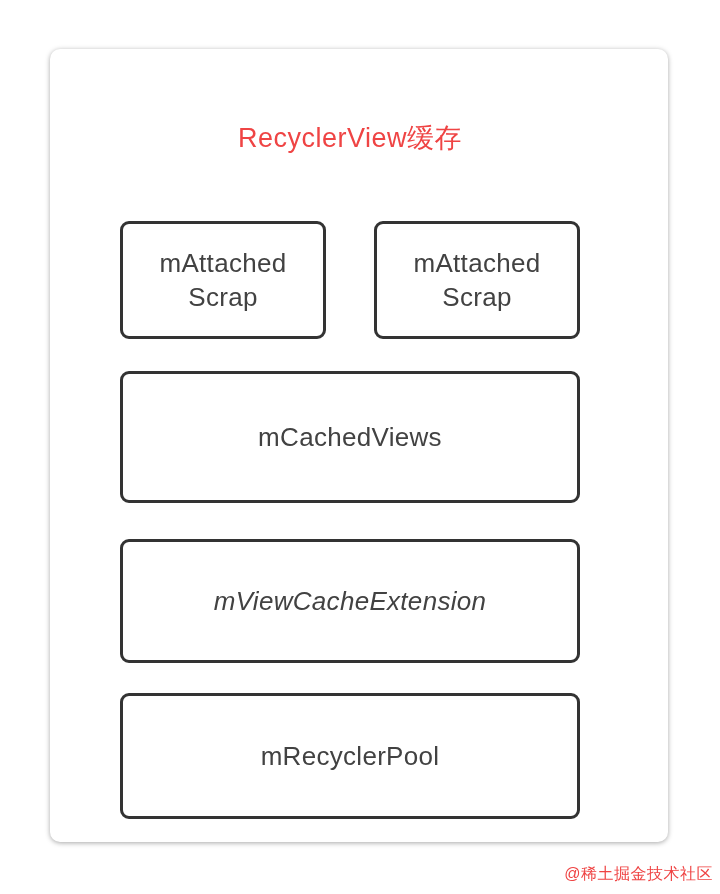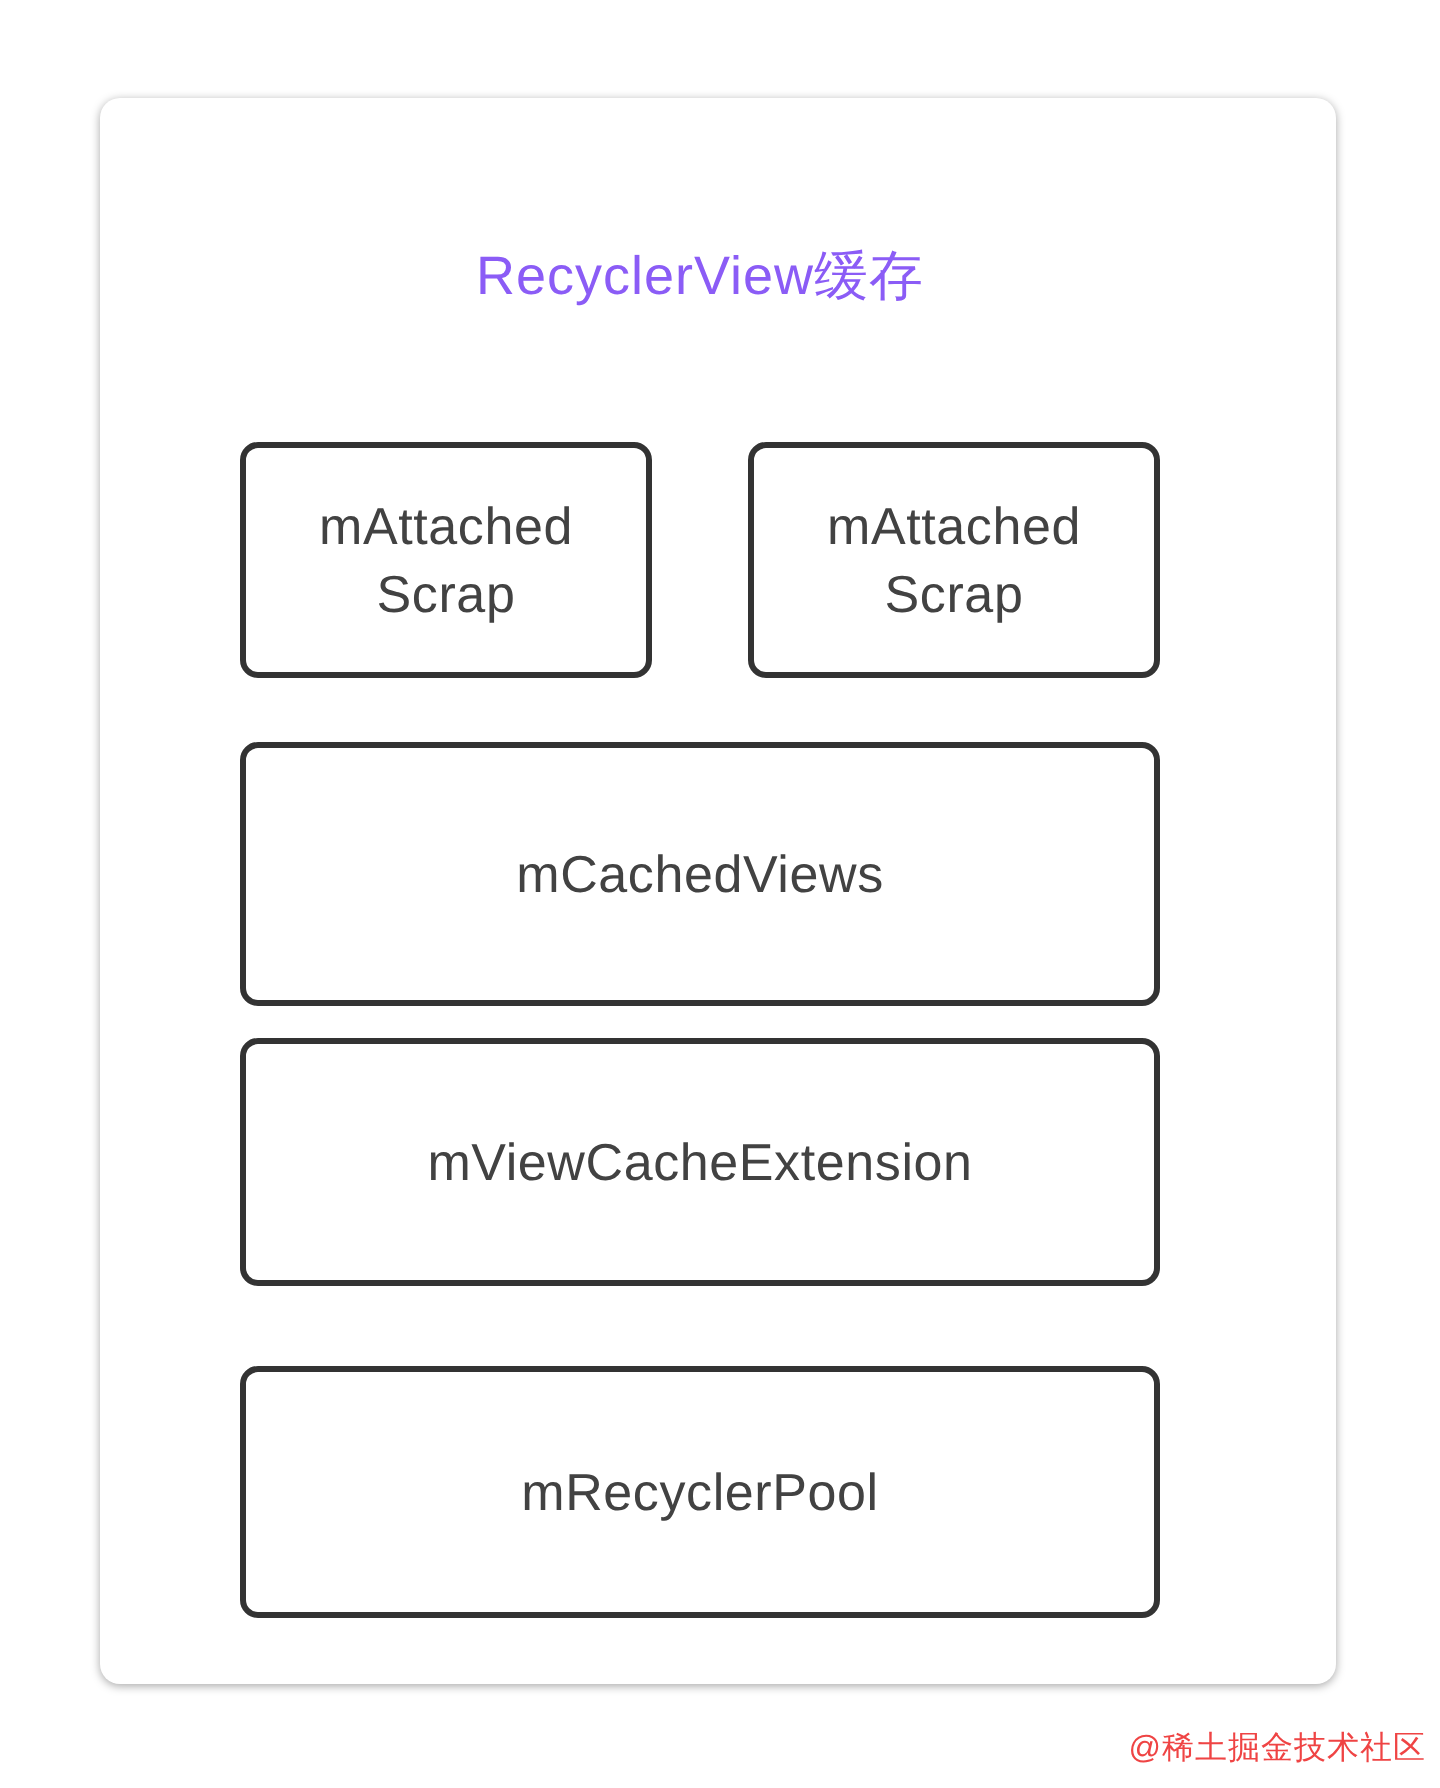--- a/index.html
+++ b/index.html
@@ -32,7 +32,7 @@
     text-align: center;
     font-size: 27px;
     line-height: 36px;
-    color: #8b5cf6;
+    color: #ef4444;
     letter-spacing: 0.5px;
   }
   .content {

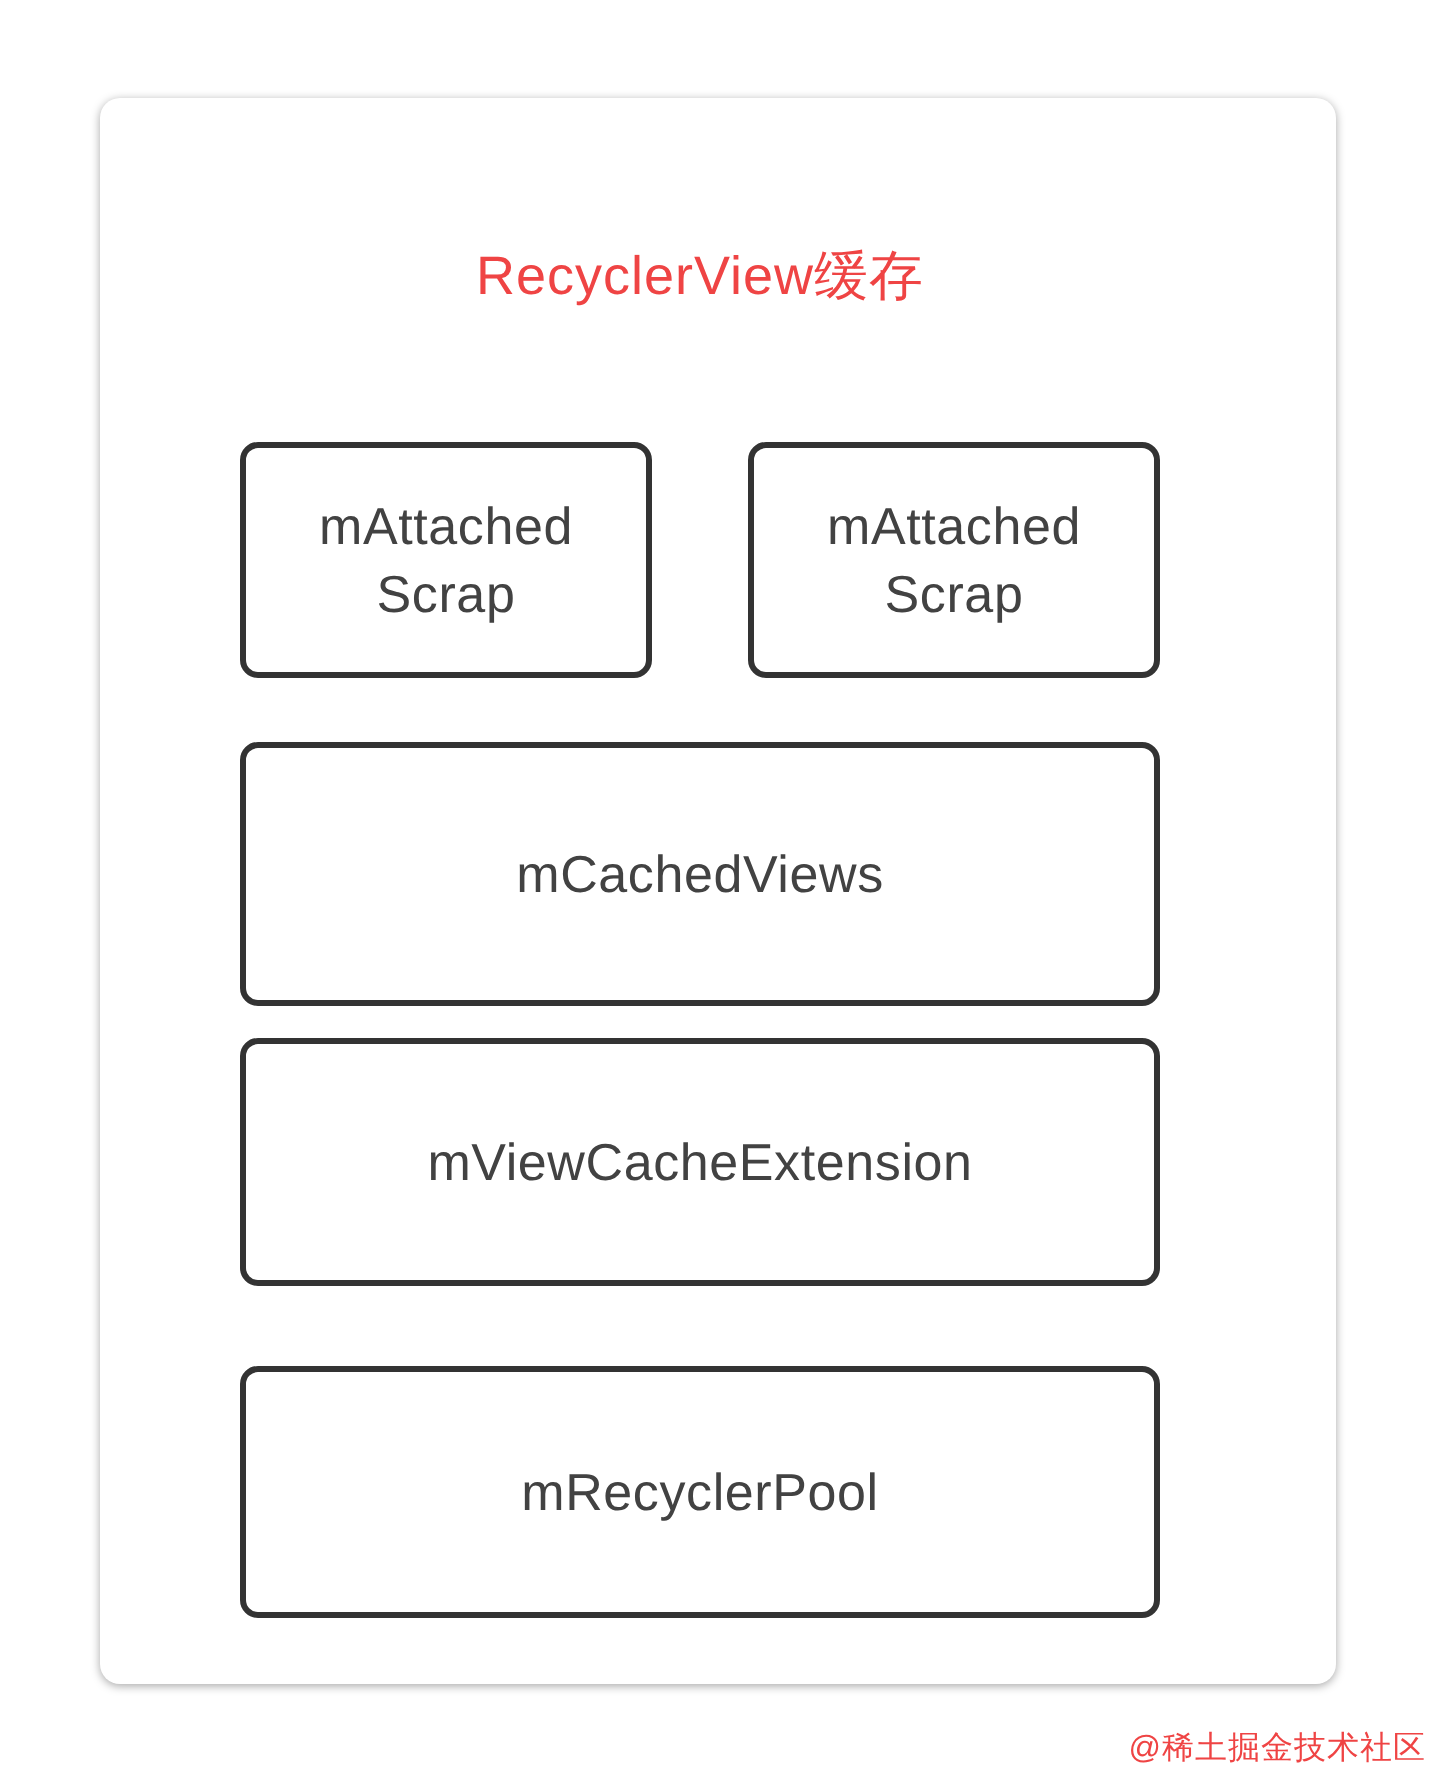--- a/index.html
+++ b/index.html
@@ -65,7 +65,7 @@
     height: 118px;
   }
   .box.b3 { margin-top: 32px; height: 132px; }
-  .box.b4 { margin-top: 16px; height: 124px; }
+  .box.b4 { margin-top: 36px; height: 124px; font-style: italic; }
   .box.b5 { margin-top: 40px; height: 126px; }
   .watermark {
     position: absolute;

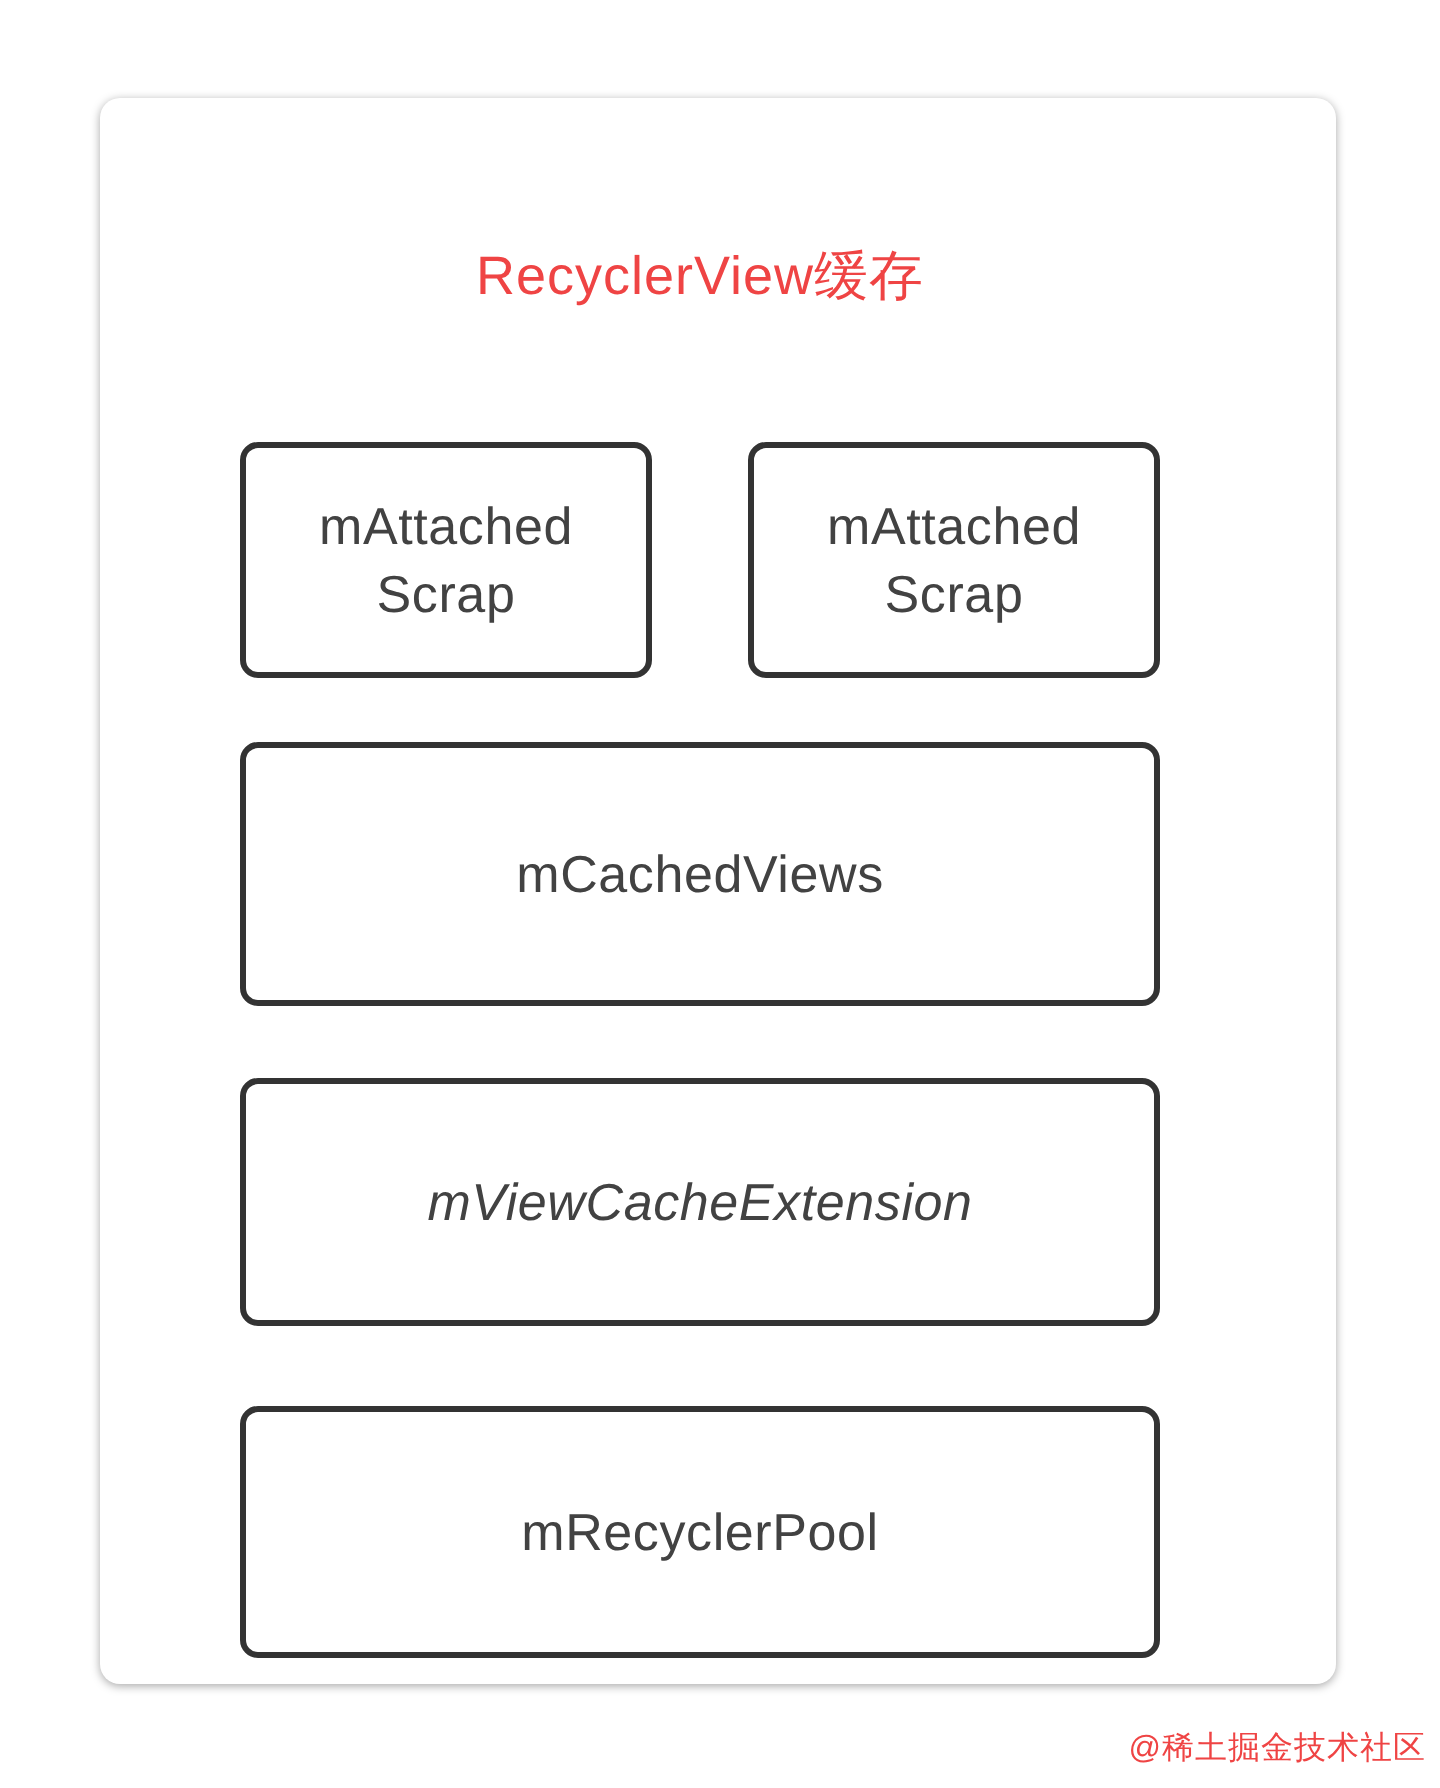--- a/index.html
+++ b/index.html
@@ -66,7 +66,7 @@
   }
   .box.b3 { margin-top: 32px; height: 132px; }
   .box.b4 { margin-top: 36px; height: 124px; font-style: italic; }
-  .box.b5 { margin-top: 40px; height: 126px; }
+  .box.b5 { margin-top: 30px; height: 126px; }
   .watermark {
     position: absolute;
     right: 7px;

